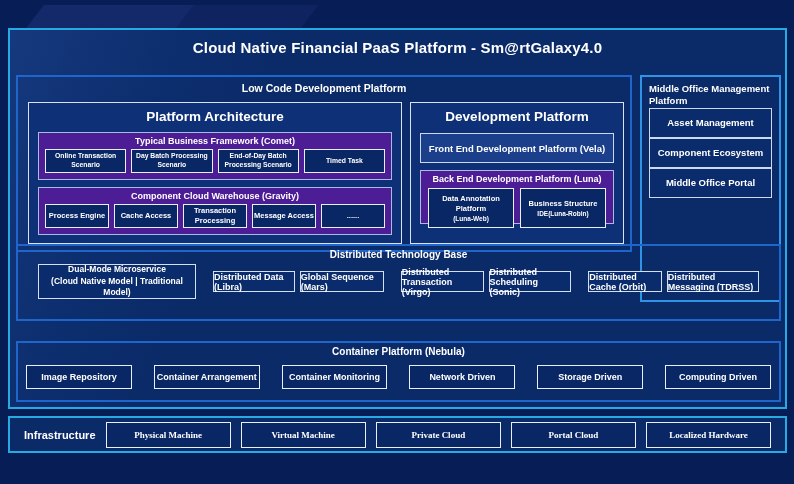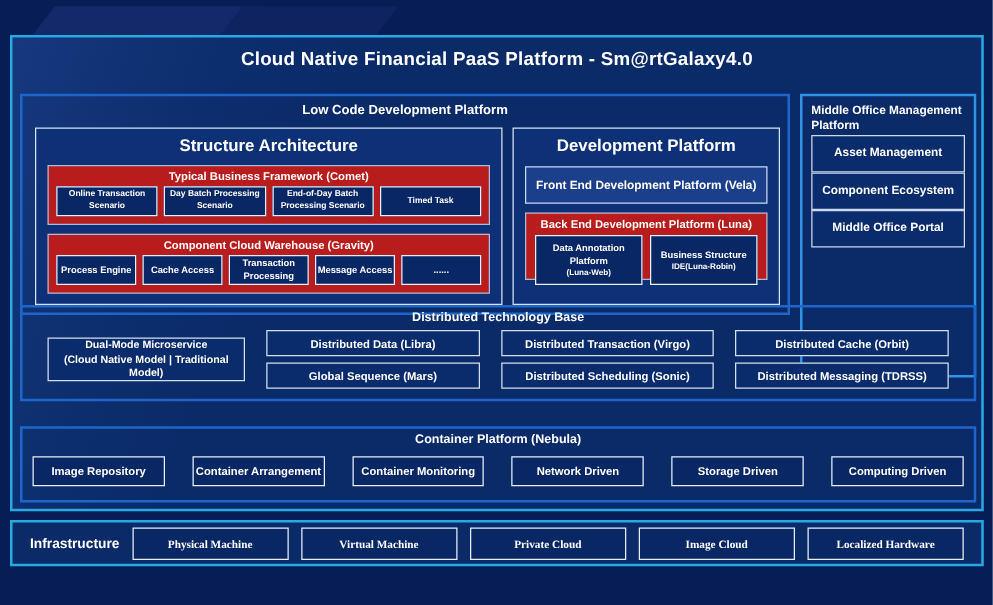--- a/index.html
+++ b/index.html
@@ -82,7 +82,7 @@
       <div class="lc-label">Low Code Development Platform</div>
 
       <div class="panel-light op-box">
-        <div class="big-title">Structure Architecture</div>
+        <div class="big-title">Platform Architecture</div>
 
         <div class="subpanel comet">
           <div class="sub-title">Typical Business Framework (Comet)</div>

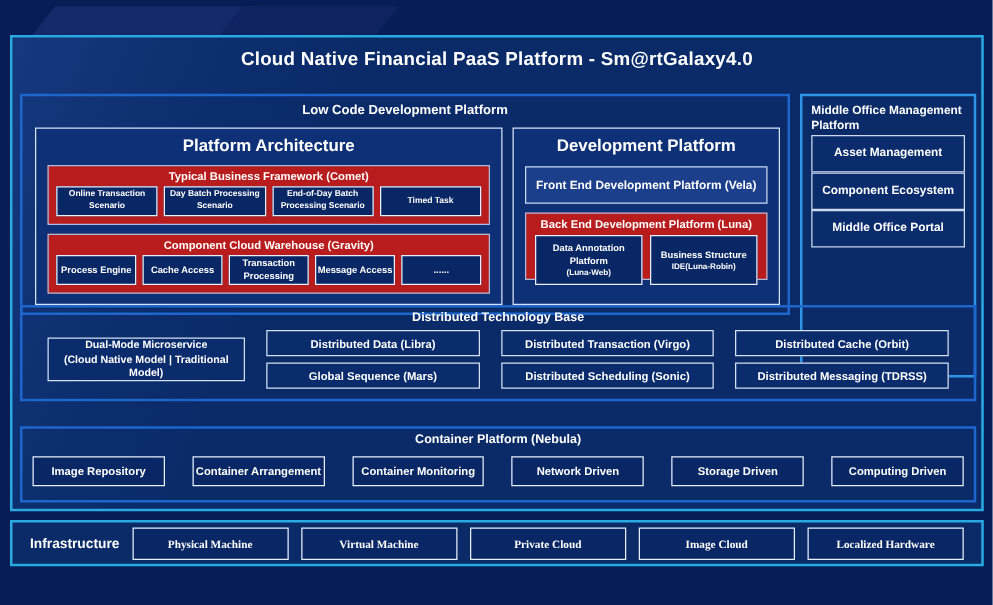--- a/index.html
+++ b/index.html
@@ -21,7 +21,7 @@
   .op-box{left:10px;top:25px;width:374px;height:142px;}
   .big-title{text-align:center;margin-top:6px;font-size:13.5px;font-weight:bold;}
 
-  .subpanel{border:1px solid #a8bce0;background:#b91c1c;box-sizing:border-box;position:absolute;}
+  .subpanel{border:1px solid #a8bce0;background:#4c1d95;box-sizing:border-box;position:absolute;}
   .comet{left:9px;top:29px;width:354px;height:48px;}
   .gravity{left:9px;top:84px;width:354px;height:48px;}
   .sub-title{text-align:center;margin-top:3px;font-size:9px;font-weight:bold;}

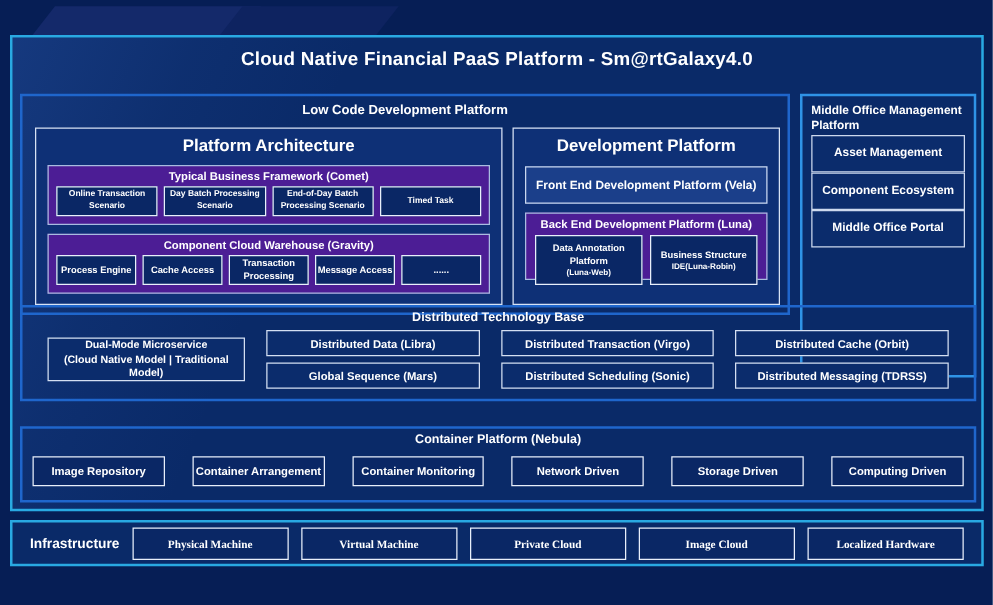--- a/index.html
+++ b/index.html
@@ -53,7 +53,7 @@
   .dual-mode{flex:0 0 158px;height:35px;border:1px solid #d4dff2;background:#0b2c6c;display:flex;flex-direction:column;
              align-items:center;justify-content:center;text-align:center;font-size:8.5px;font-weight:bold;line-height:1.35;
              box-sizing:border-box;padding:0 6px;}
-  .dist-col{flex:1;display:flex;flex-direction:column;gap:5px;}
+  .dist-col{flex:1;display:flex;flex-direction:row;gap:5px;}
   .dist-cell{height:21px;border:1px solid #d4dff2;background:#0b2c6c;display:flex;align-items:center;justify-content:center;
              font-size:9px;font-weight:bold;box-sizing:border-box;}
 

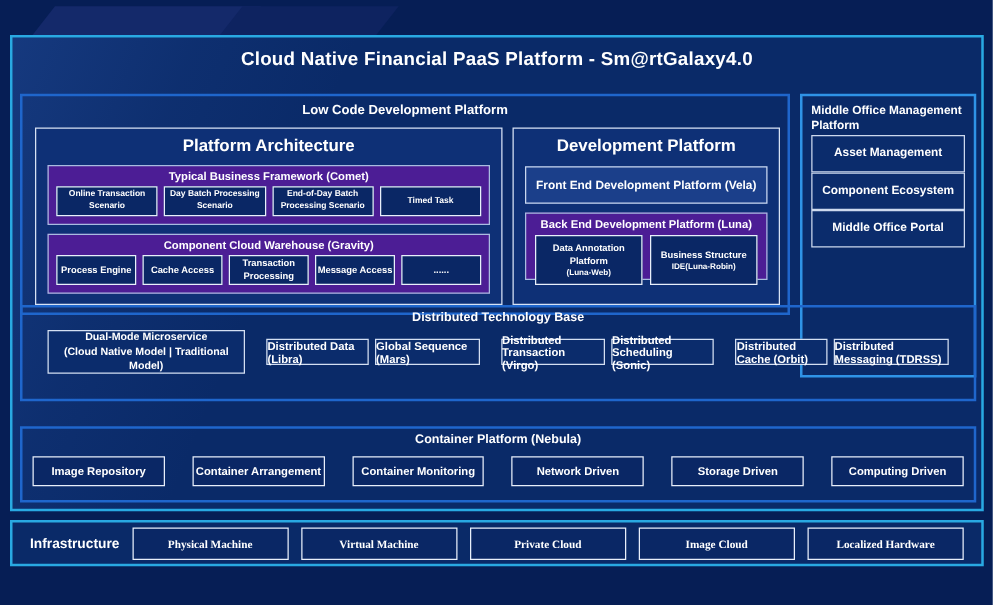--- a/index.html
+++ b/index.html
@@ -172,7 +172,7 @@
     <div class="infra-item">Physical Machine</div>
     <div class="infra-item">Virtual Machine</div>
     <div class="infra-item">Private Cloud</div>
-    <div class="infra-item">Image Cloud</div>
+    <div class="infra-item">Portal Cloud</div>
     <div class="infra-item">Localized Hardware</div>
   </div>
 </div>

